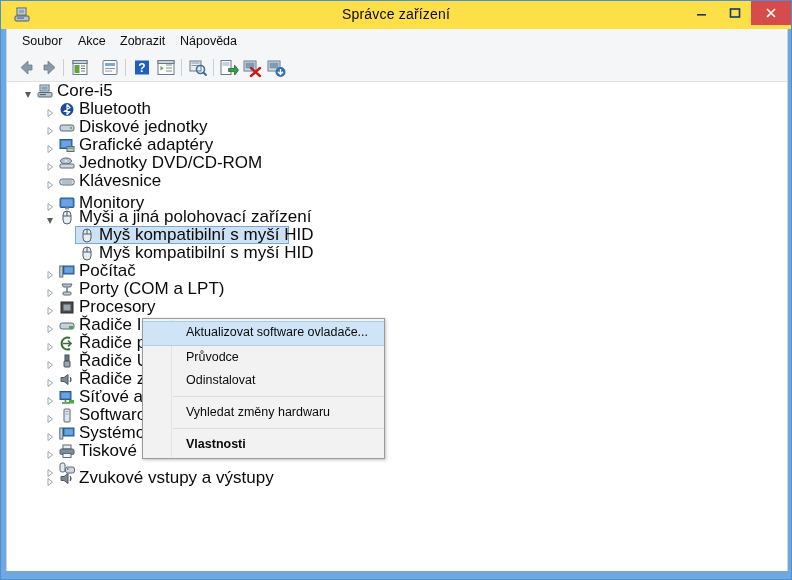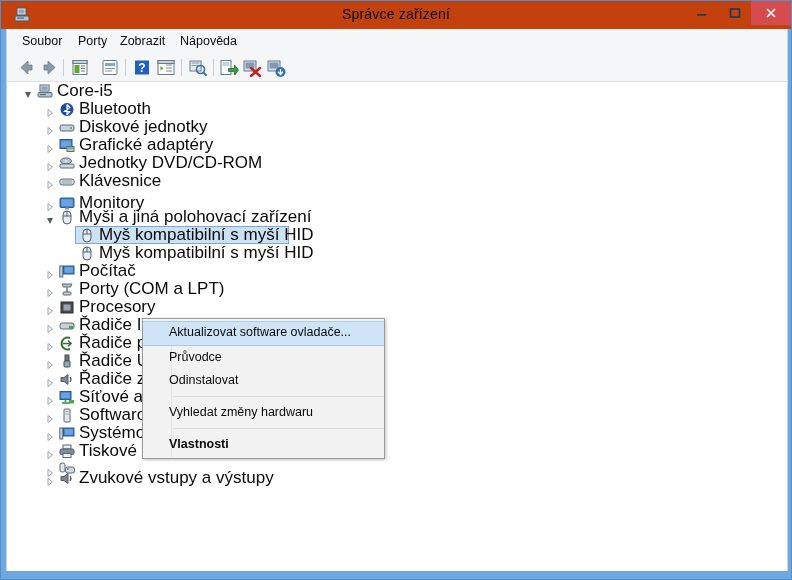--- a/index.html
+++ b/index.html
@@ -28,7 +28,7 @@
     position: absolute;
     left: 0; top: 0;
     width: 790px; height: 28px;
-    background: #c2410c;
+    background: #fde047;
   }
   #title-icon {
     position: absolute;

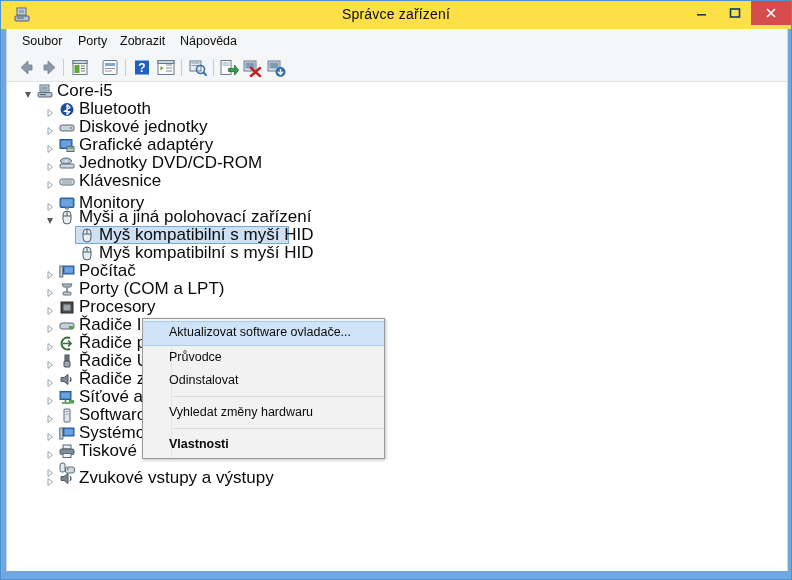--- a/index.html
+++ b/index.html
@@ -266,7 +266,7 @@
 
     <div id="menubar">
       <div class="menu-item" style="left:8px">Soubor</div>
-      <div class="menu-item" style="left:64px">Porty</div>
+      <div class="menu-item" style="left:64px">Akce</div>
       <div class="menu-item" style="left:106px">Zobrazit</div>
       <div class="menu-item" style="left:166px">Nápověda</div>
     </div>

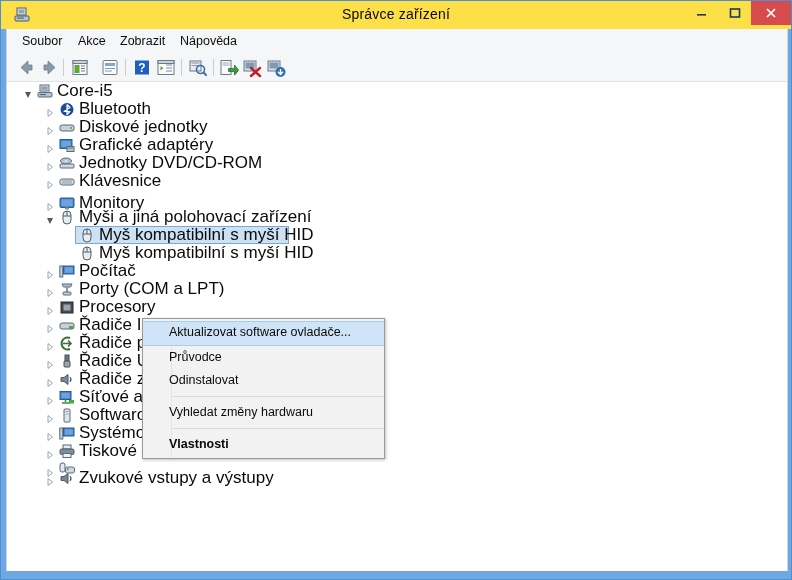--- a/index.html
+++ b/index.html
@@ -181,7 +181,7 @@
     position: relative;
     height: 23px;
     line-height: 23px;
-    padding-left: 26px;
+    padding-left: 43px;
     font-size: 12.5px;
     color: #0a0a0a;
     cursor: default;

